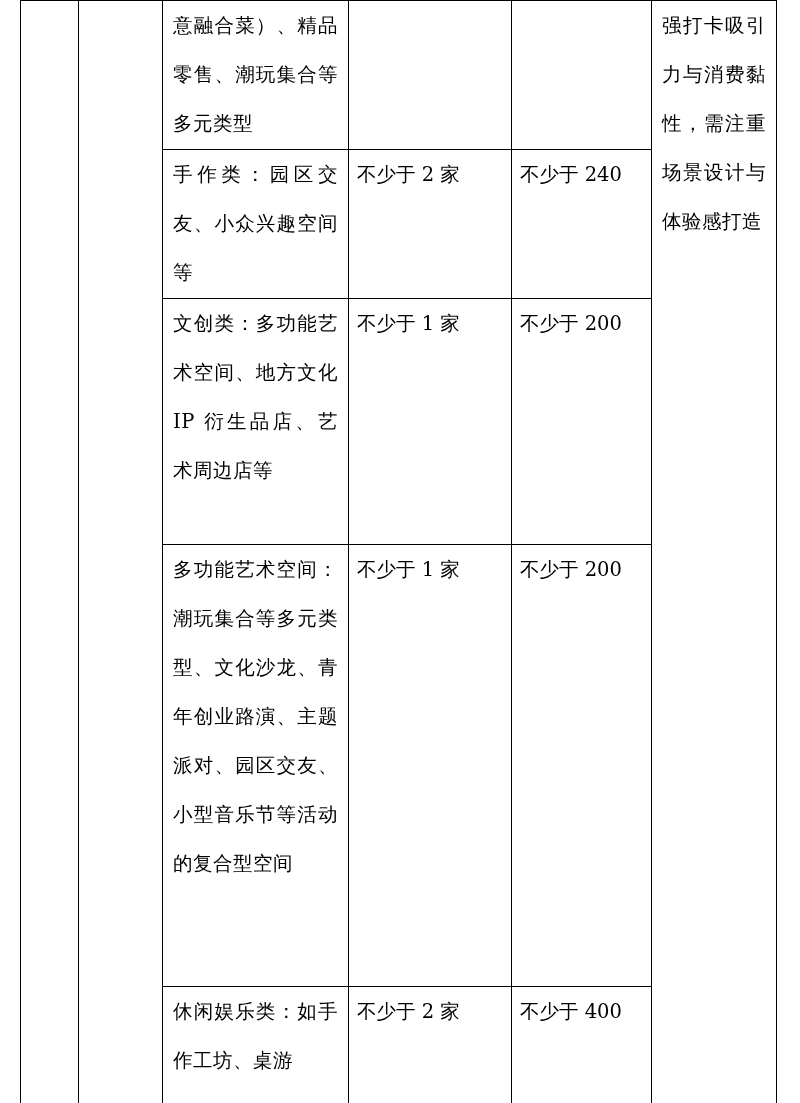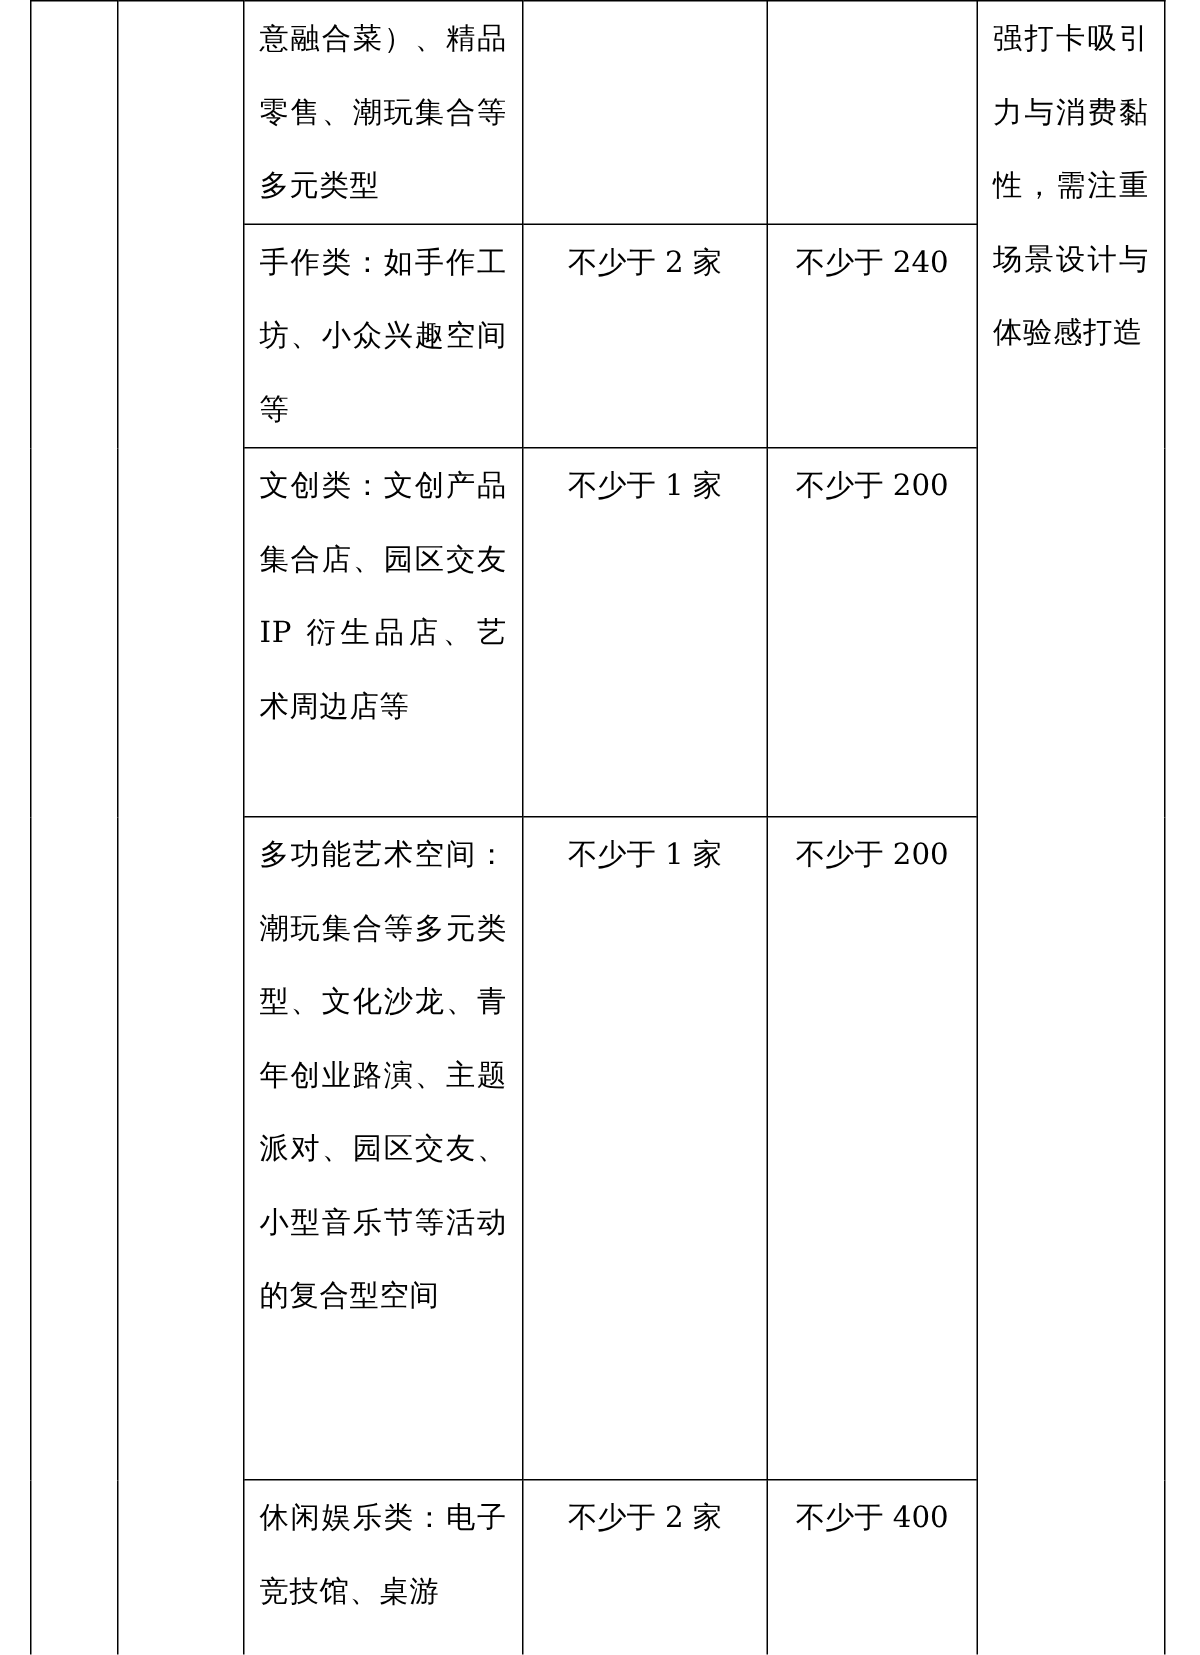--- a/index.html
+++ b/index.html
@@ -106,7 +106,7 @@
 
       <tr>
         <td style="height:148px">
-          <div class="cell-text">手作类：如手作工坊、小众兴趣空间等</div>
+          <div class="cell-text">手作类：园区交友、小众兴趣空间等</div>
         </td>
         <td class="mid">
           <div class="cell-center">不少于 2 家</div>

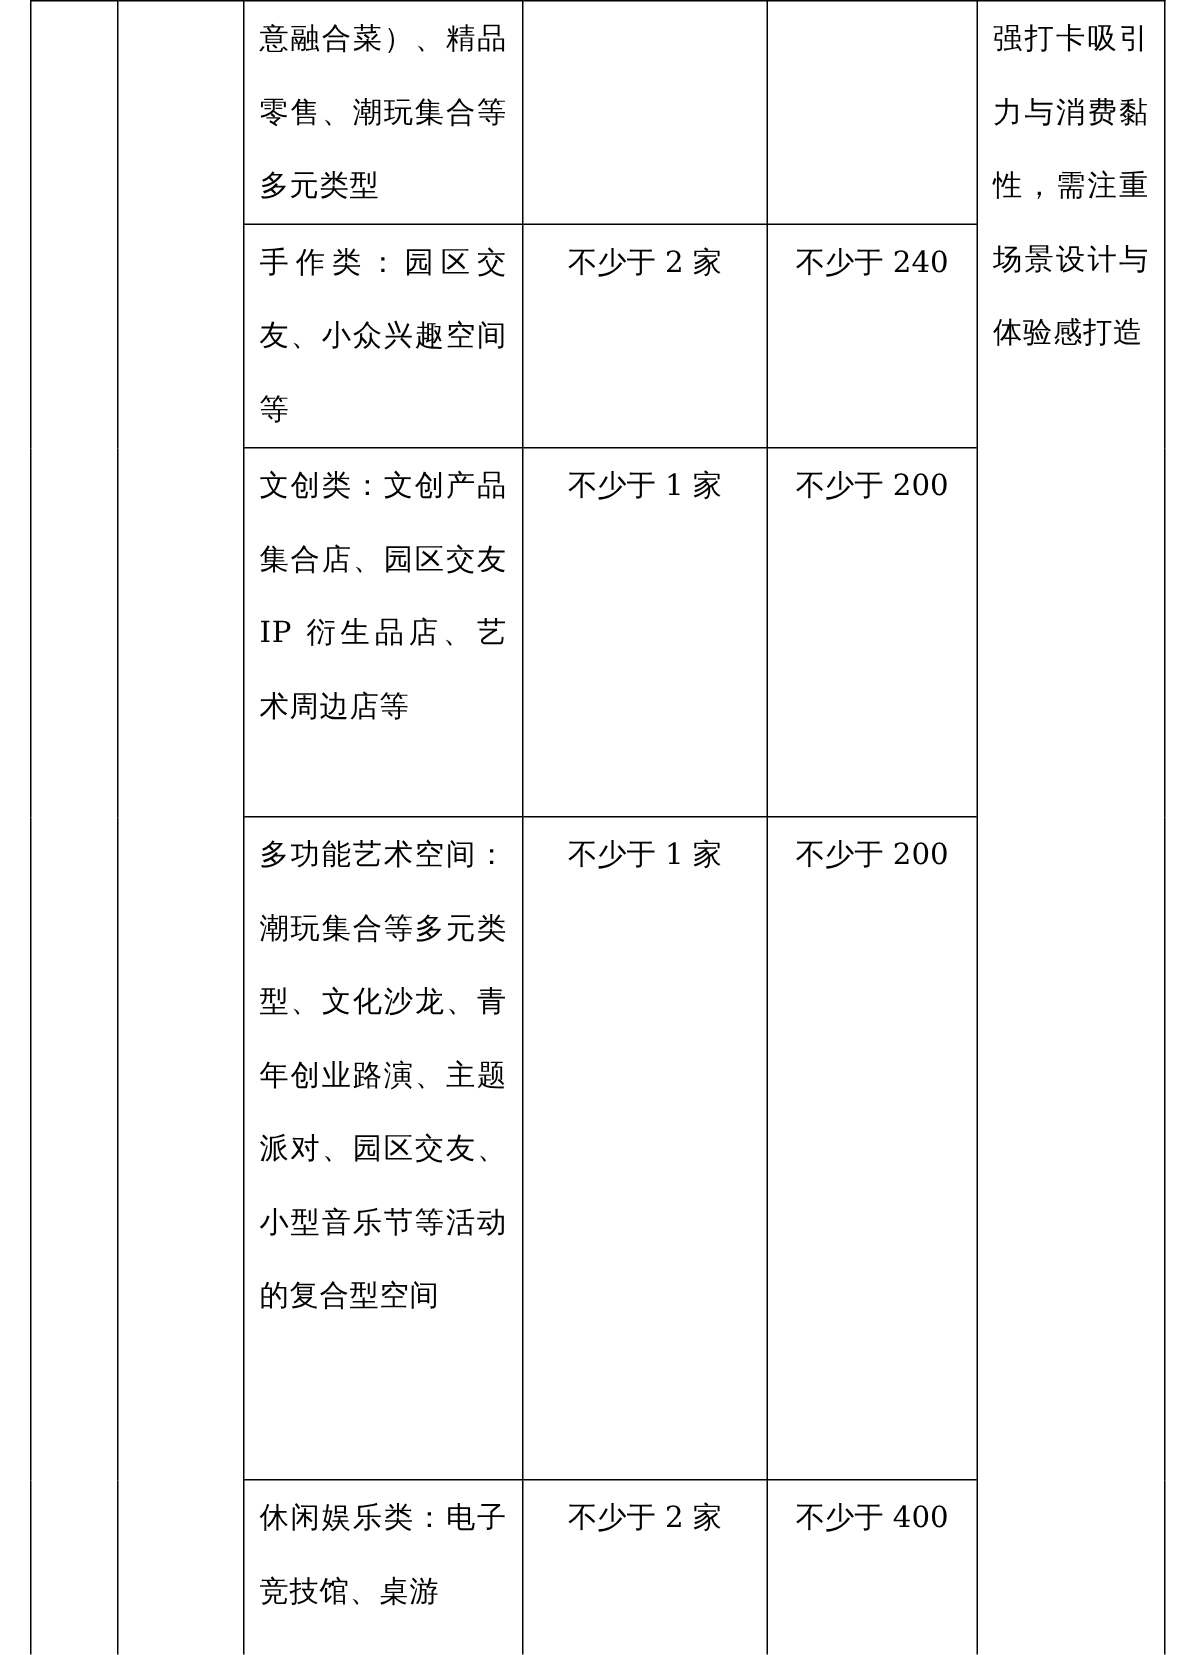--- a/index.html
+++ b/index.html
@@ -53,7 +53,7 @@
     font-size: 19.5px;
     line-height: 49px;
     padding: 0 8px;
-    text-align: center;
+    text-align: left;
     white-space: nowrap;
   }
   .mid {

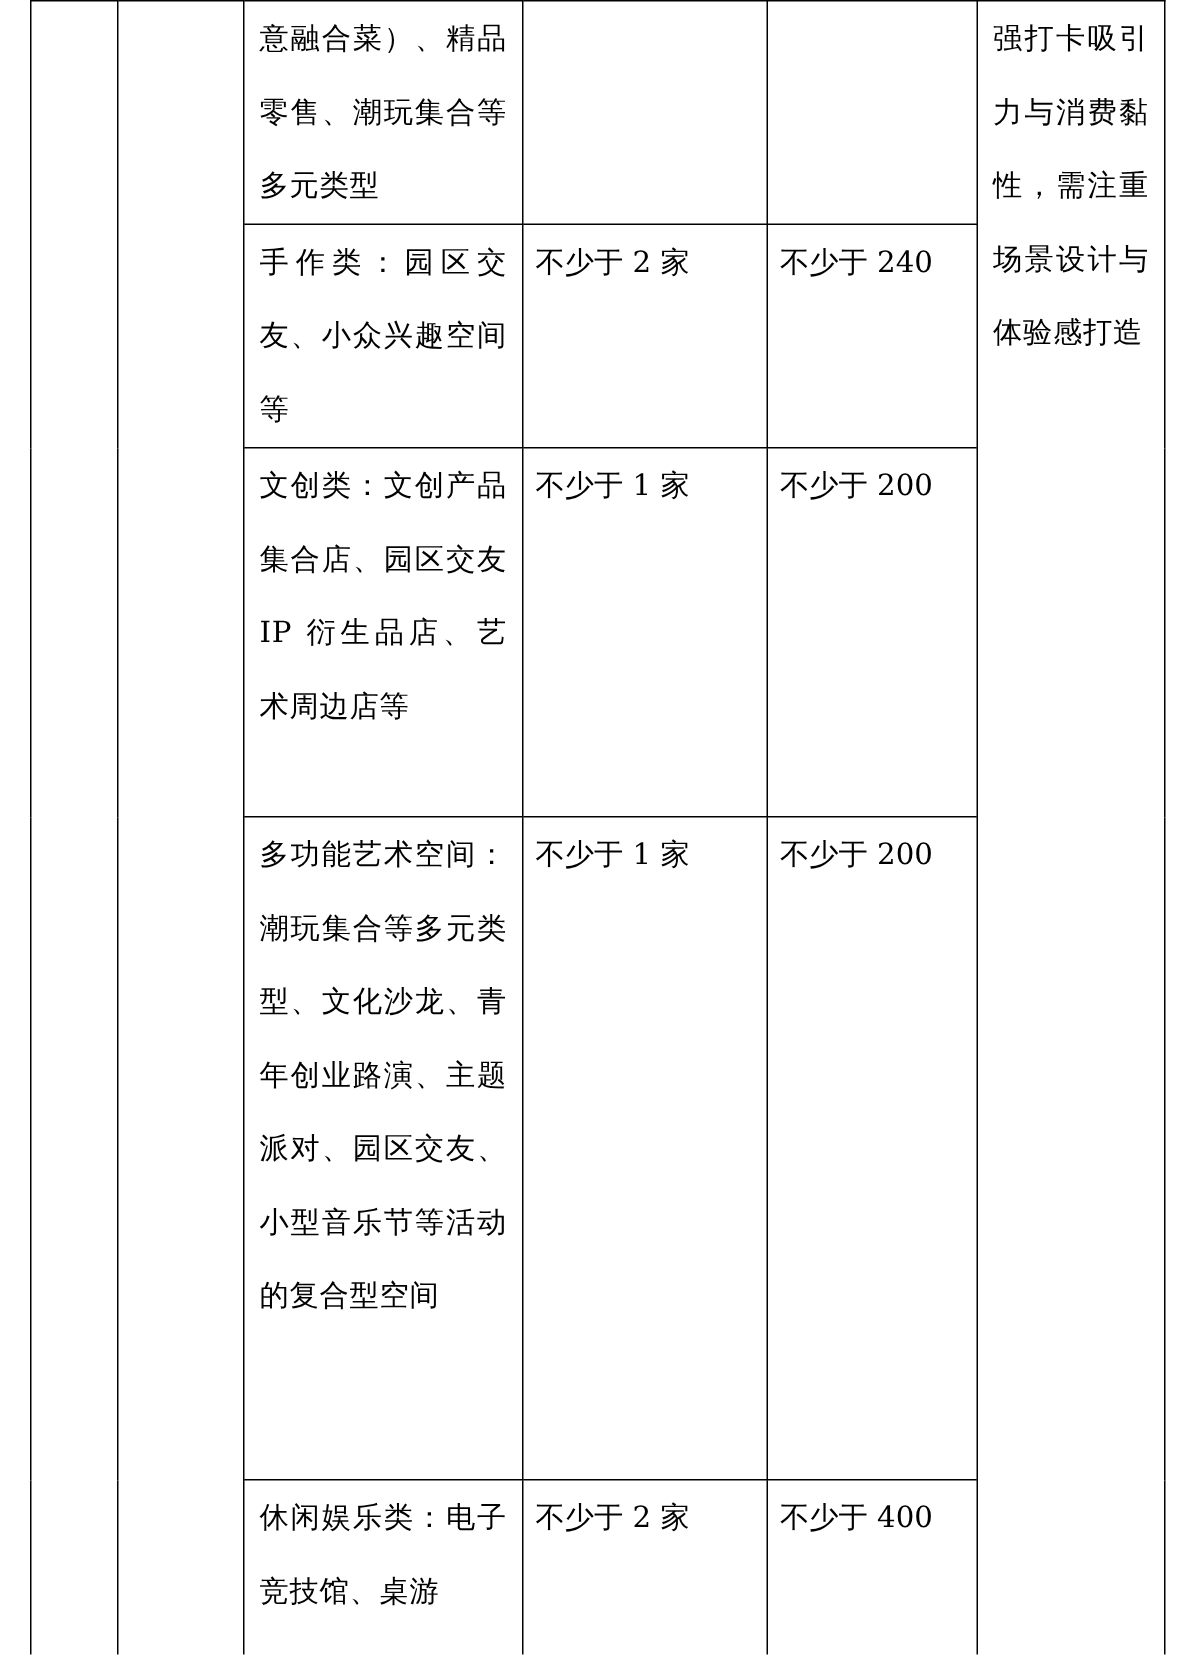--- a/index.html
+++ b/index.html
@@ -118,7 +118,7 @@
 
       <tr>
         <td style="height:245px">
-          <div class="cell-text">文创类：文创产品集合店、园区交友 IP 衍生品店、艺术周边店等</div>
+          <div class="cell-text">文创类：多功能艺术空间、地方文化 IP 衍生品店、艺术周边店等</div>
         </td>
         <td class="mid">
           <div class="cell-center">不少于 1 家</div>

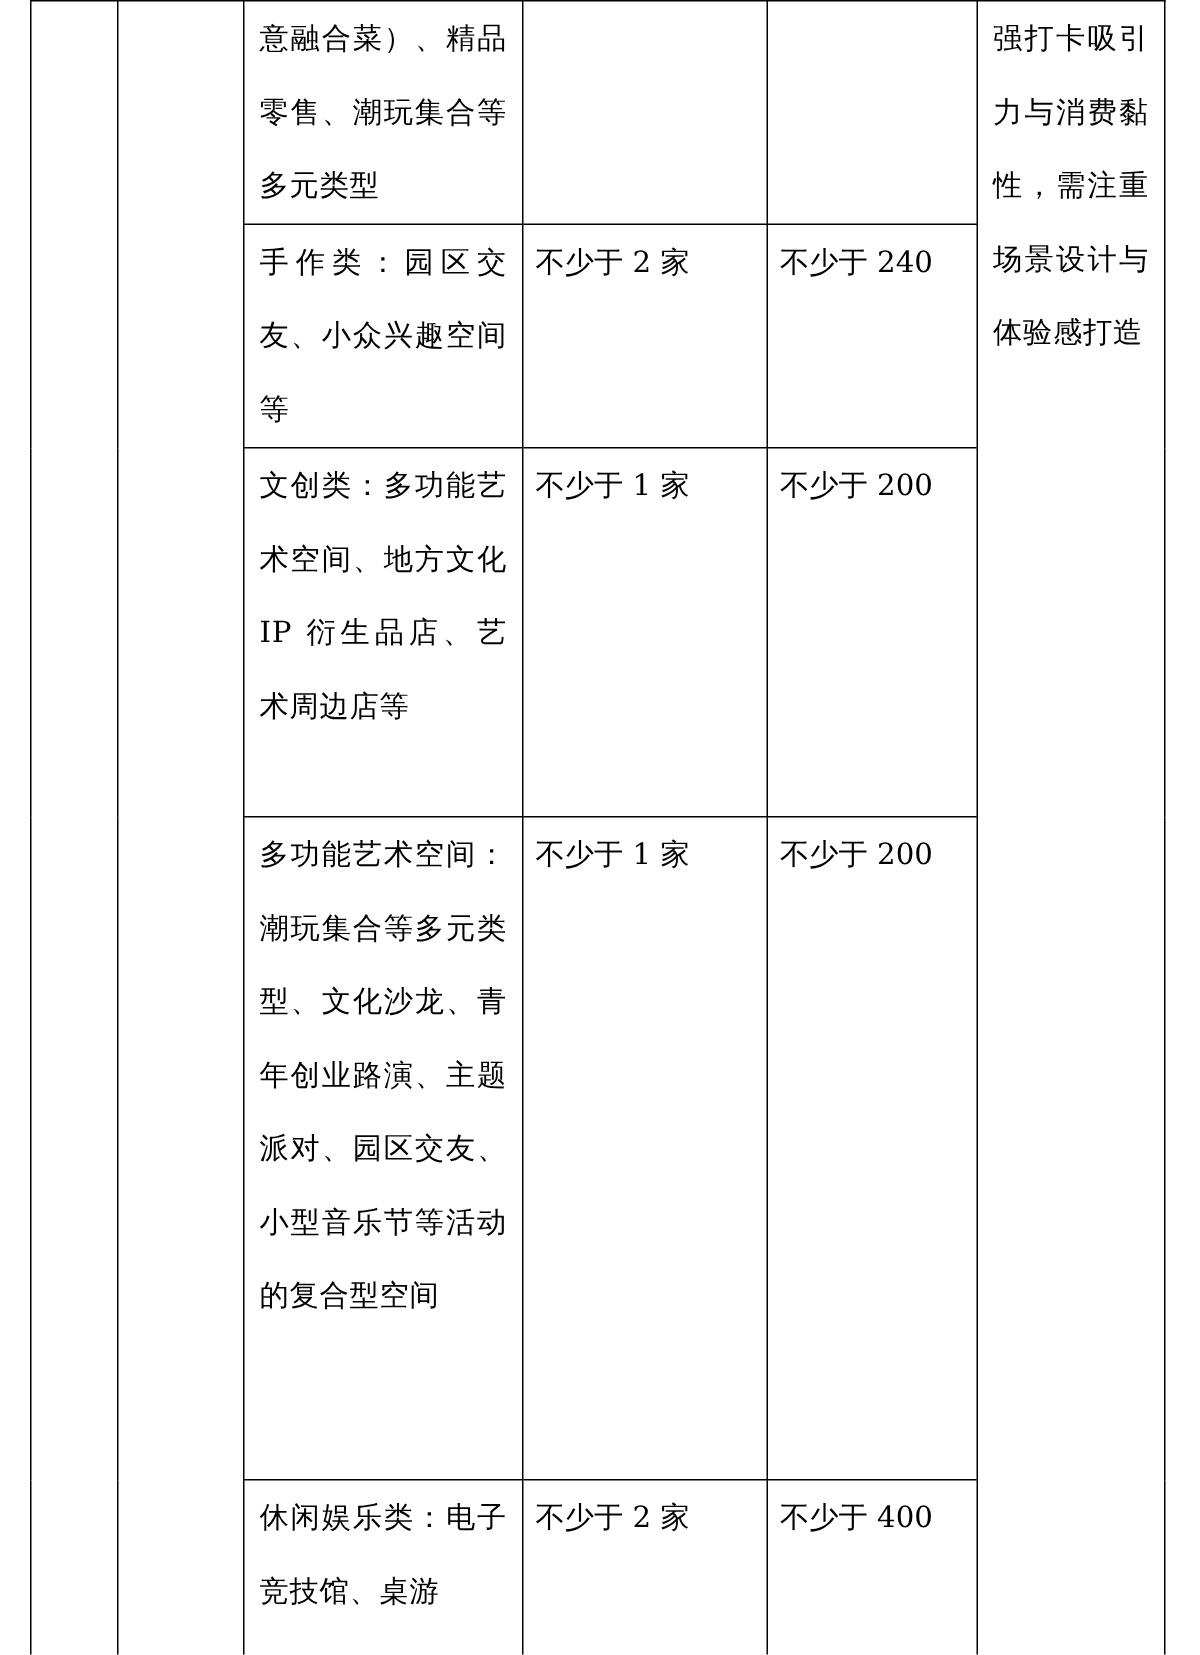--- a/index.html
+++ b/index.html
@@ -142,7 +142,7 @@
 
       <tr>
         <td style="height:120px">
-          <div class="cell-text">休闲娱乐类：电子竞技馆、桌游</div>
+          <div class="cell-text">休闲娱乐类：如手作工坊、桌游</div>
         </td>
         <td class="mid">
           <div class="cell-center">不少于 2 家</div>

